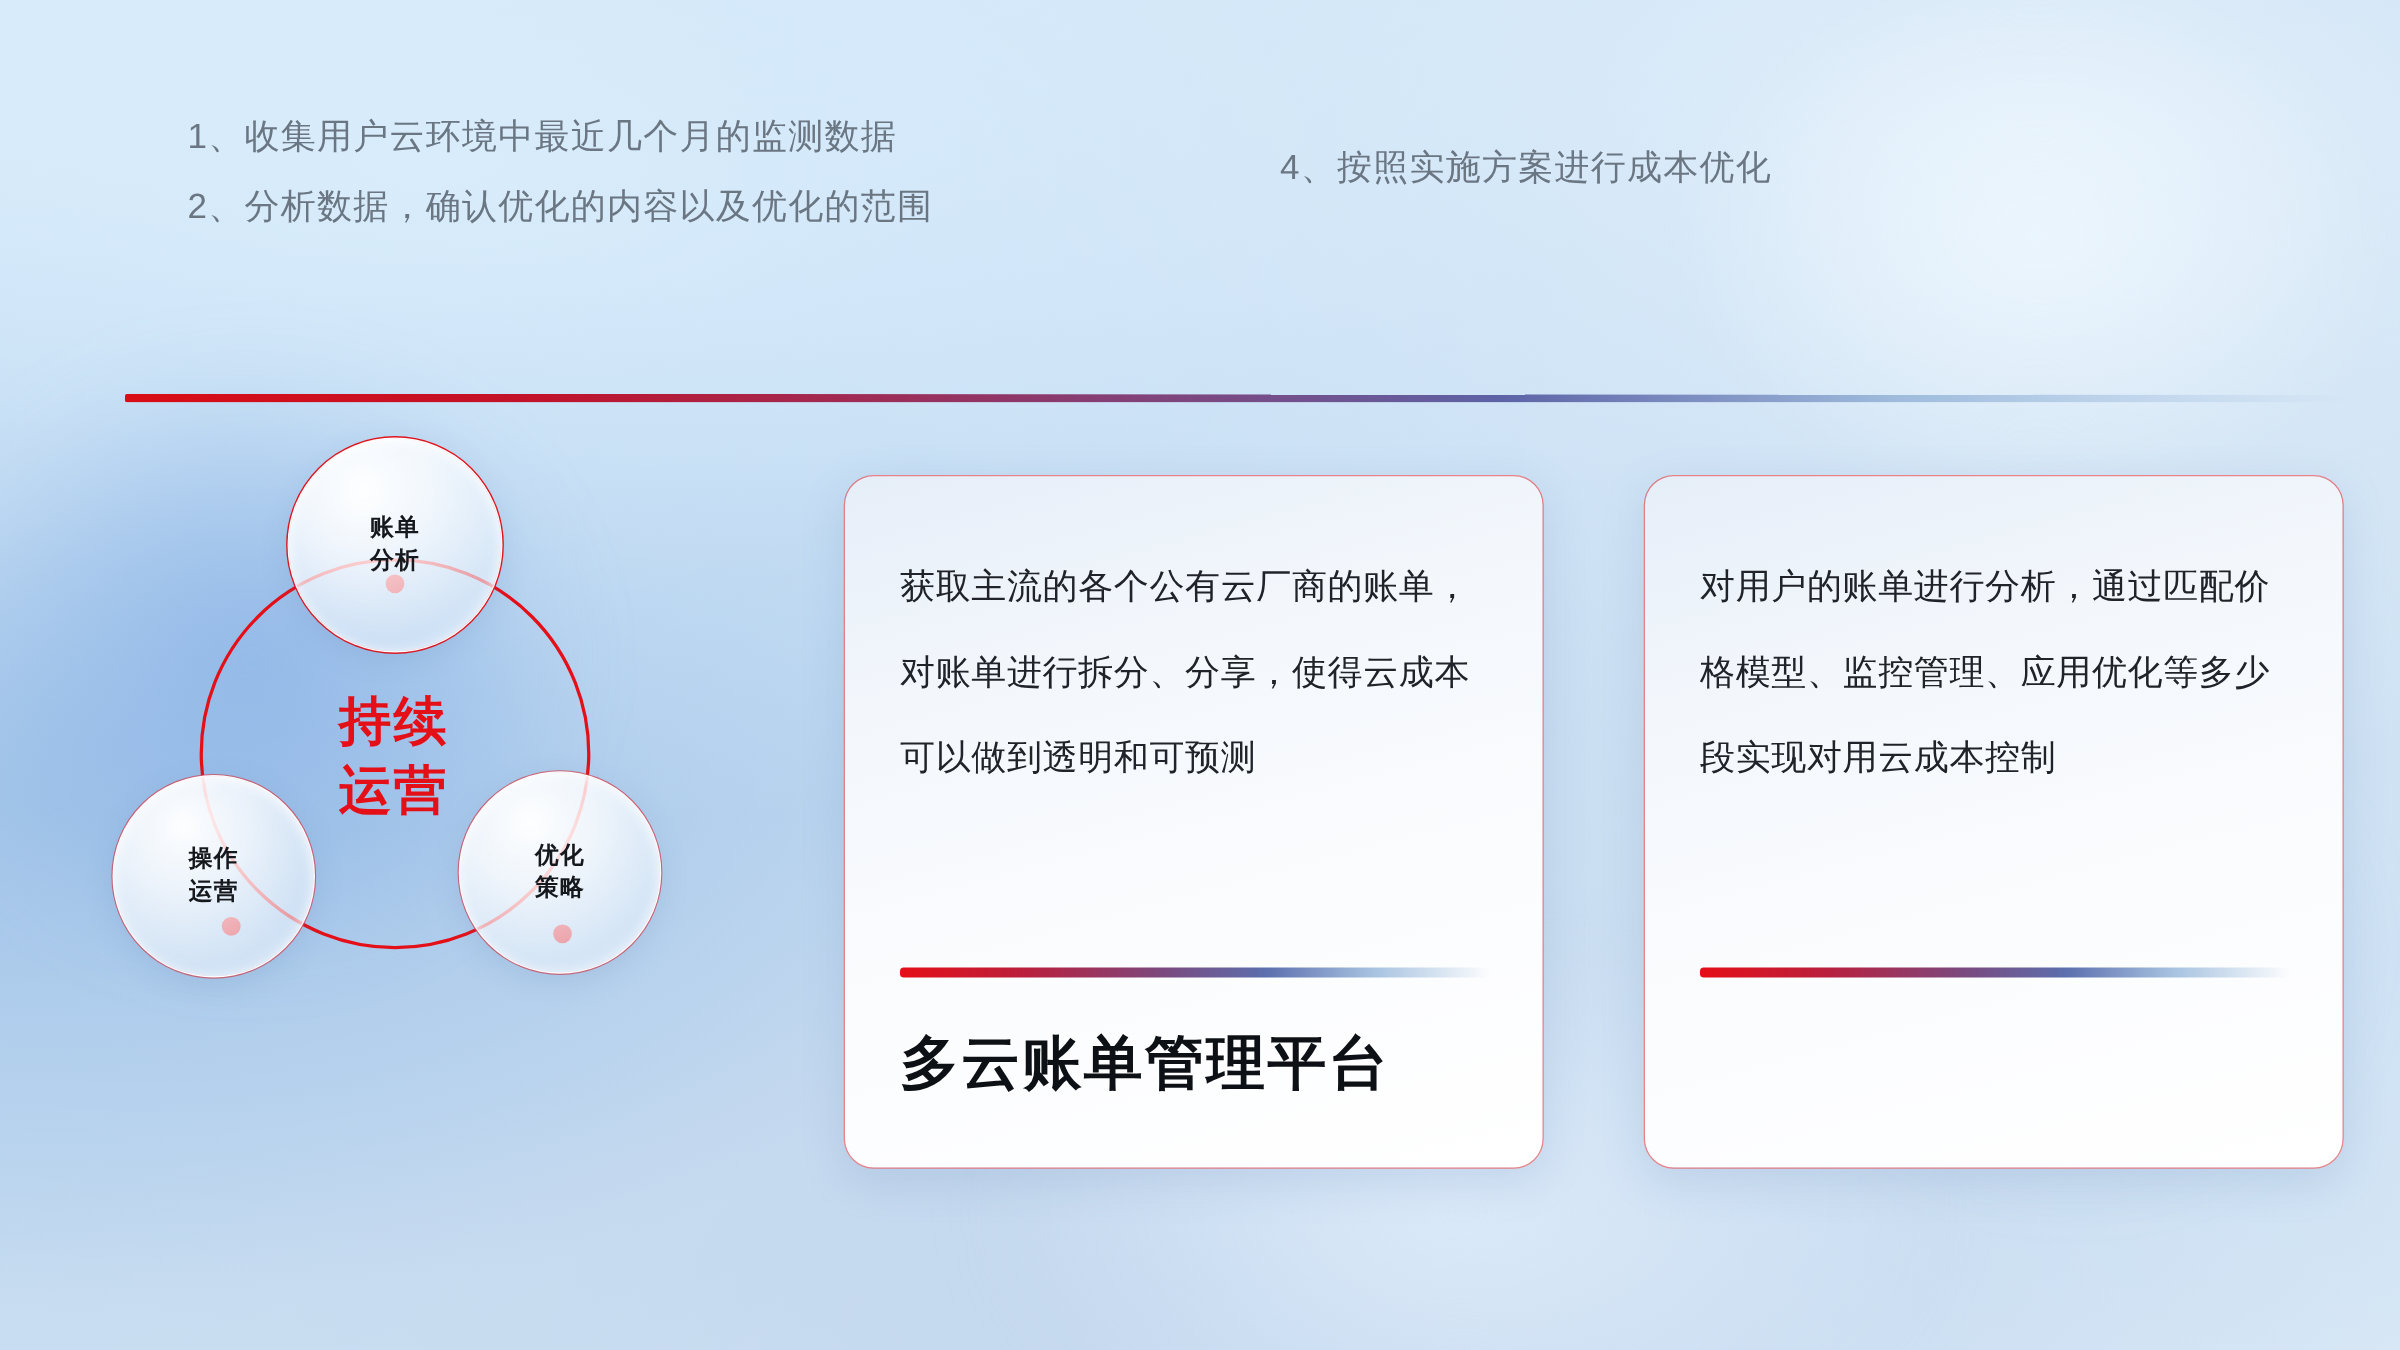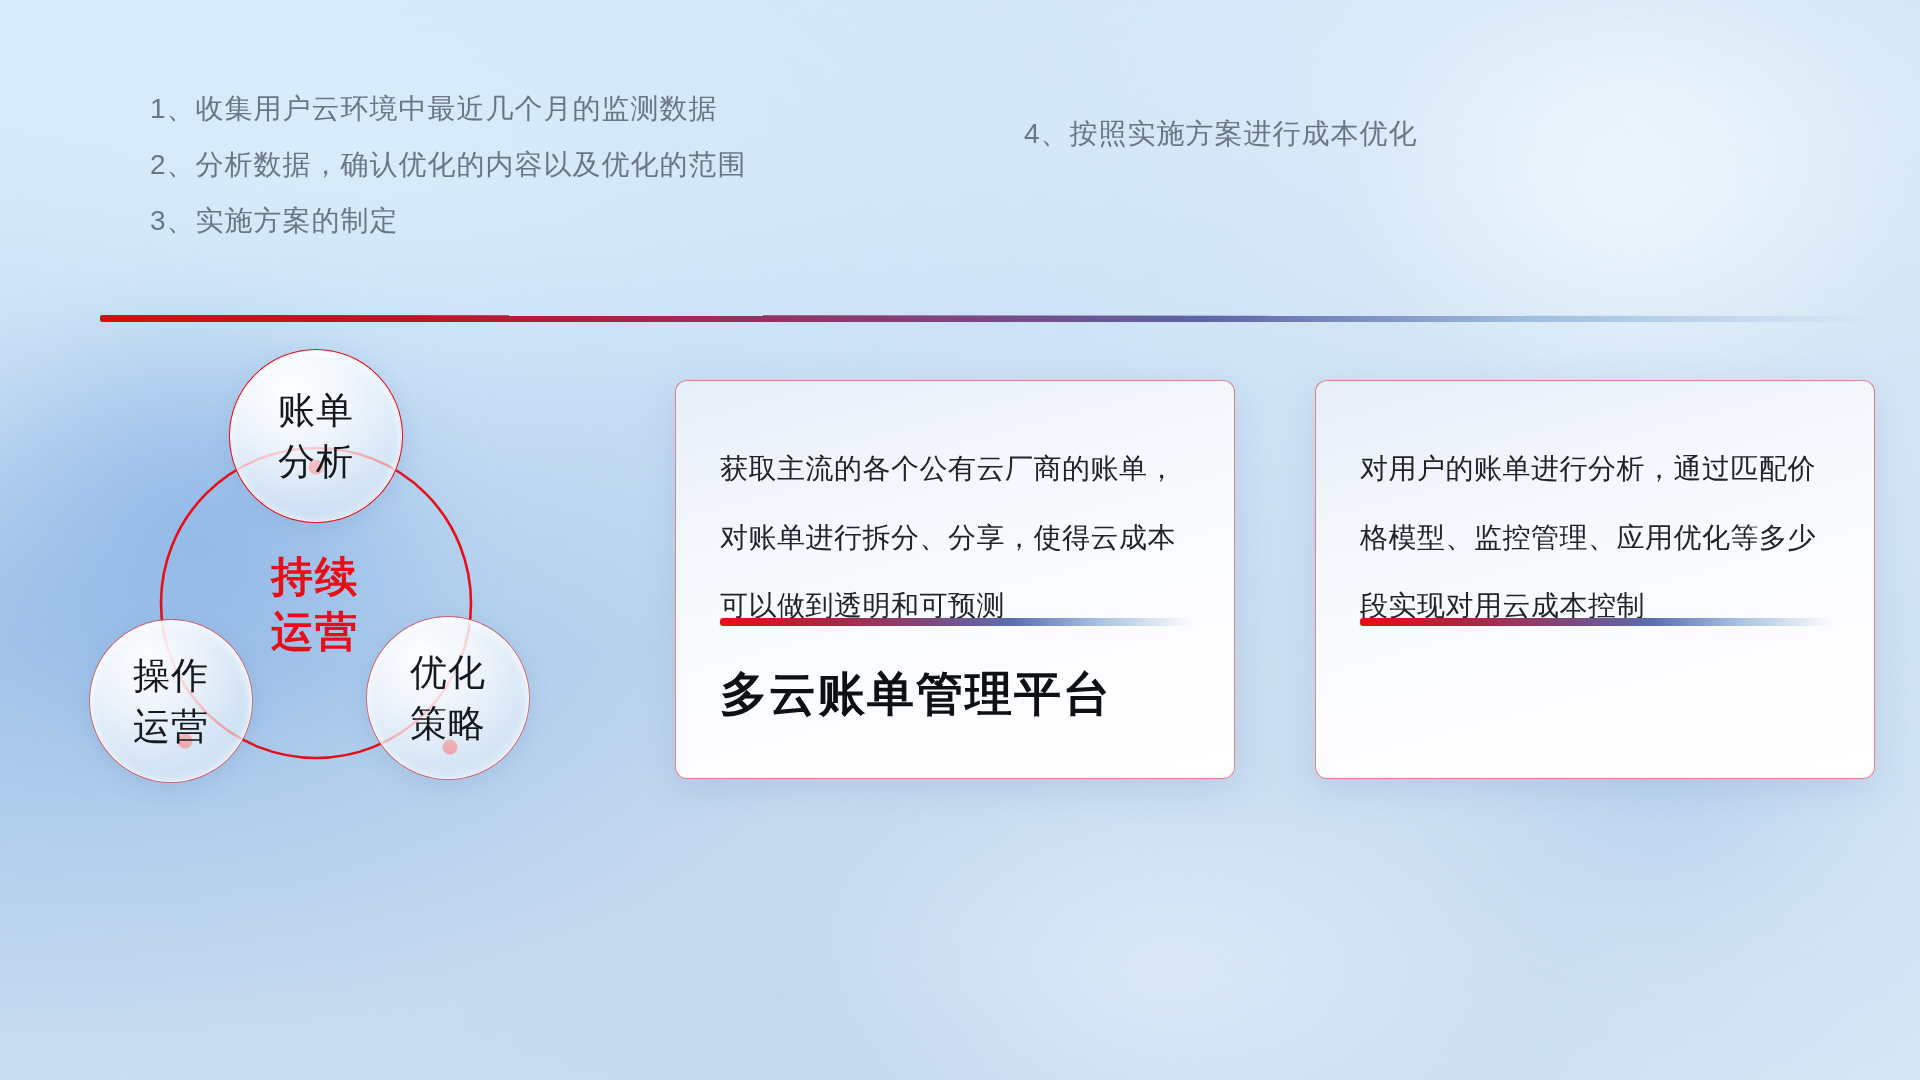--- a/index.html
+++ b/index.html
@@ -127,7 +127,6 @@
   <div class="list-col left">
     <div class="bullet">1、收集用户云环境中最近几个月的监测数据</div>
     <div class="bullet">2、分析数据，确认优化的内容以及优化的范围</div>
-    <div class="bullet">3、实施方案的制定</div>
   </div>
 
   <div class="list-col right">

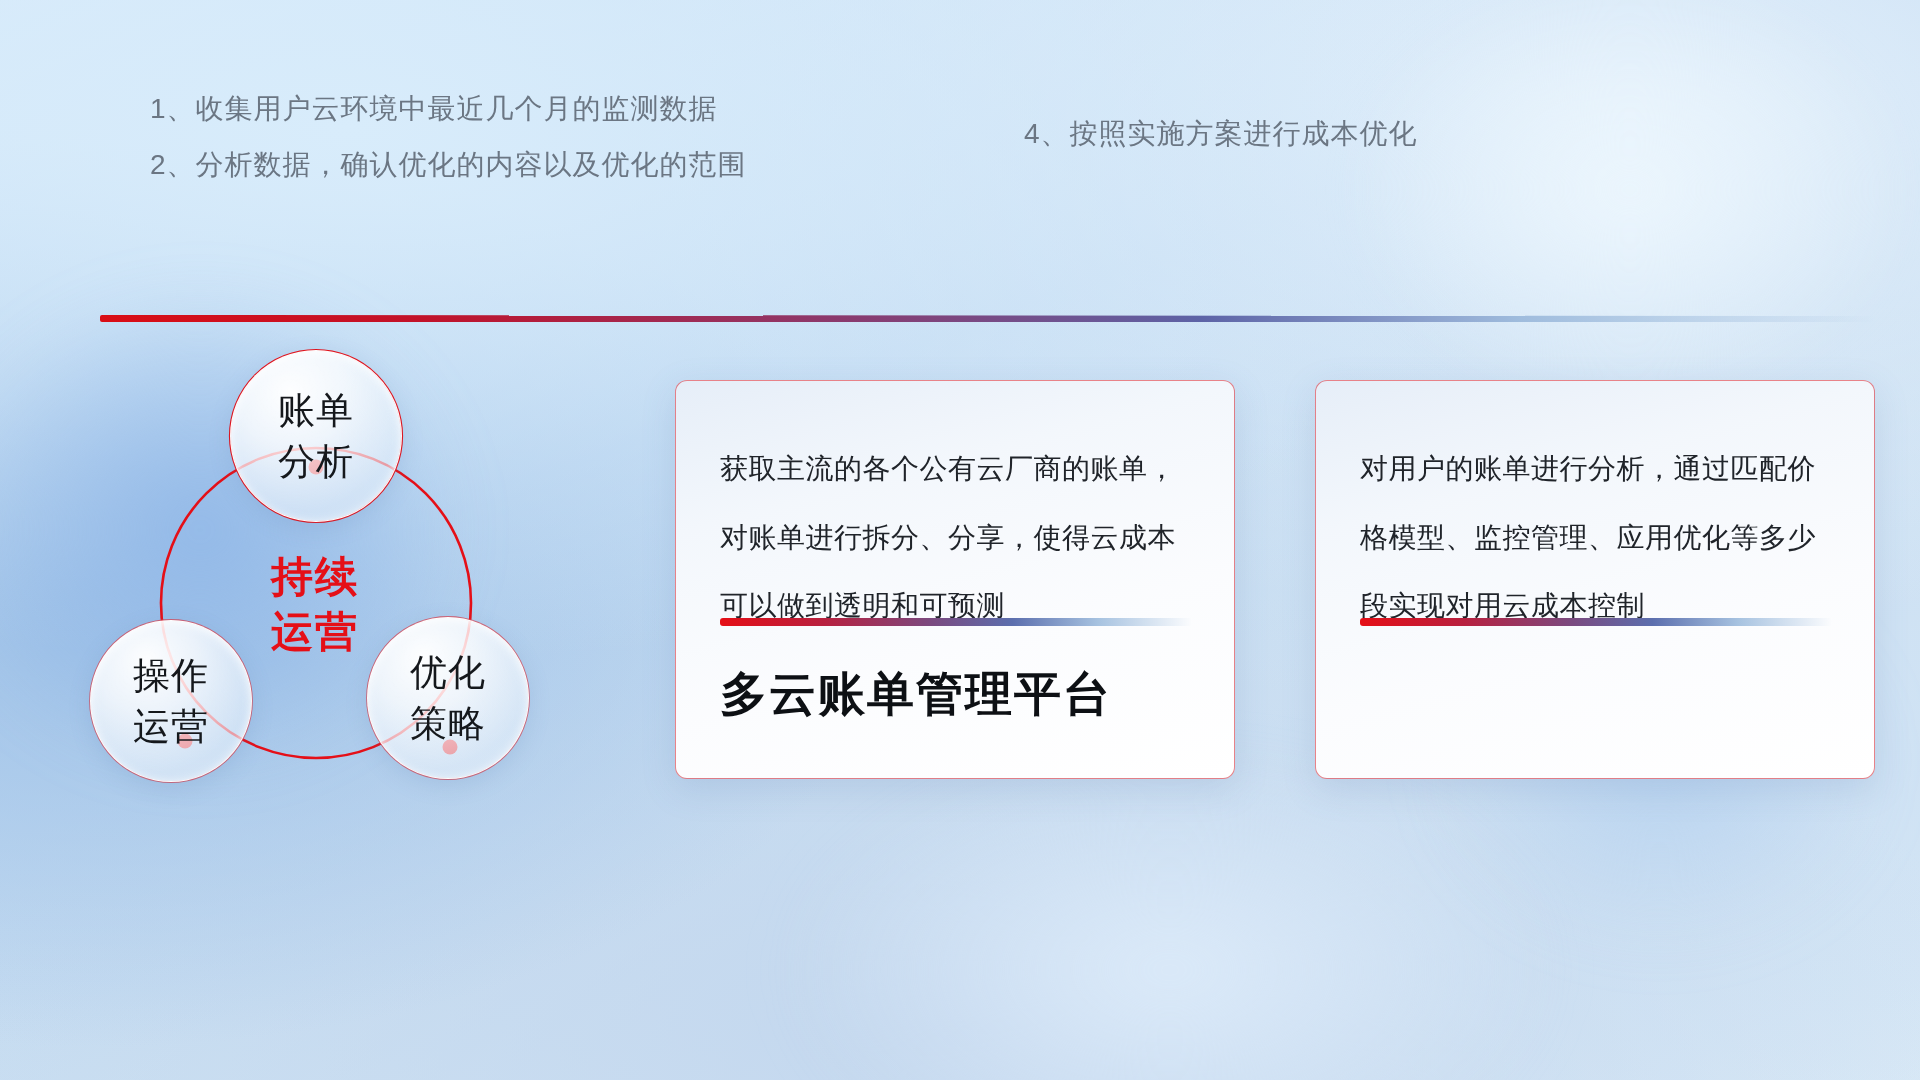--- a/index.html
+++ b/index.html
@@ -75,7 +75,7 @@
     text-align:center;
   }
   .bubble .lbl{
-    font-size:37px; font-weight:400; color:#15181c; line-height:1.38;
+    font-size:19px; font-weight:700; color:#15181c; line-height:1.38;
     letter-spacing:1px;
   }
   .b-top{ left:135px; top:-5px; width:172px; height:172px; }

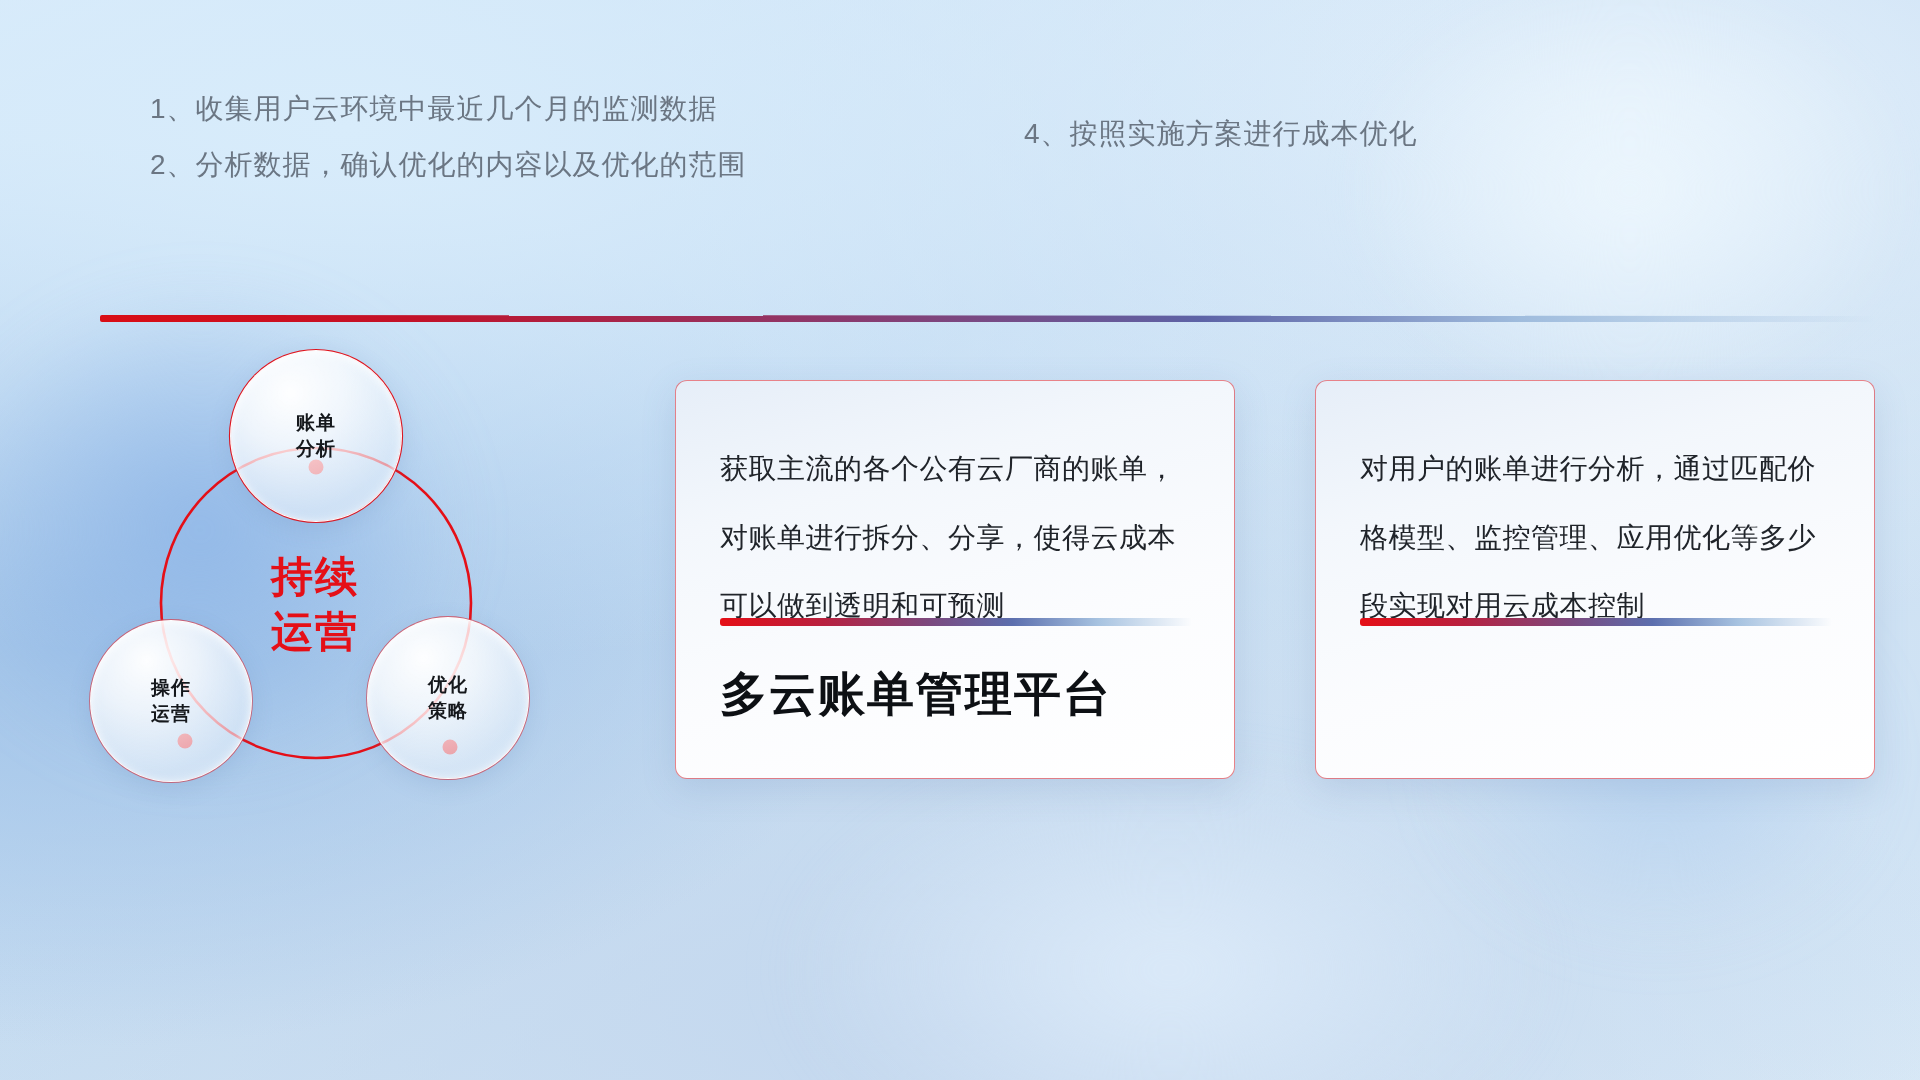--- a/index.html
+++ b/index.html
@@ -90,8 +90,8 @@
   
   .cards{ position:absolute; left:675px; top:380px; }
   .card{
-    position:absolute; width:560px; height:399px;
-    border-radius:12px;
+    position:absolute; width:560px; height:555px;
+    border-radius:24px;
     border:1px solid rgba(214,30,40,.55);
     background:linear-gradient(165deg,#e6eef8 0%,#f3f7fc 28%,#fbfcfe 62%,#ffffff 100%);
     box-shadow:0 10px 34px rgba(95,130,175,.18);

